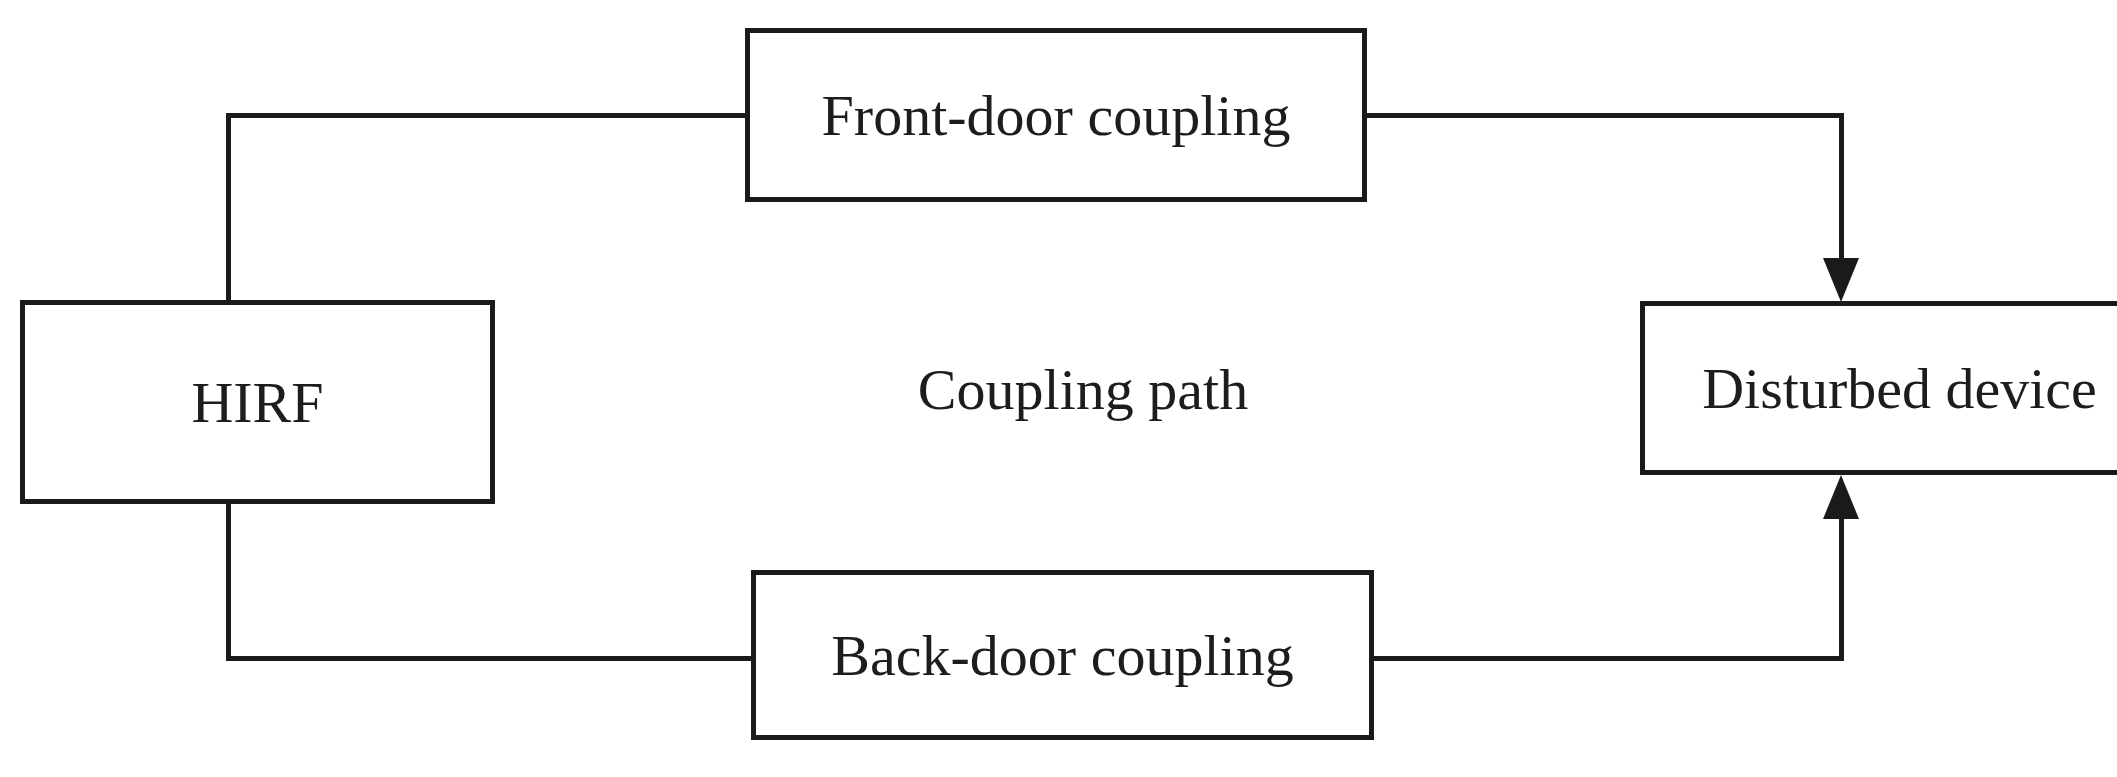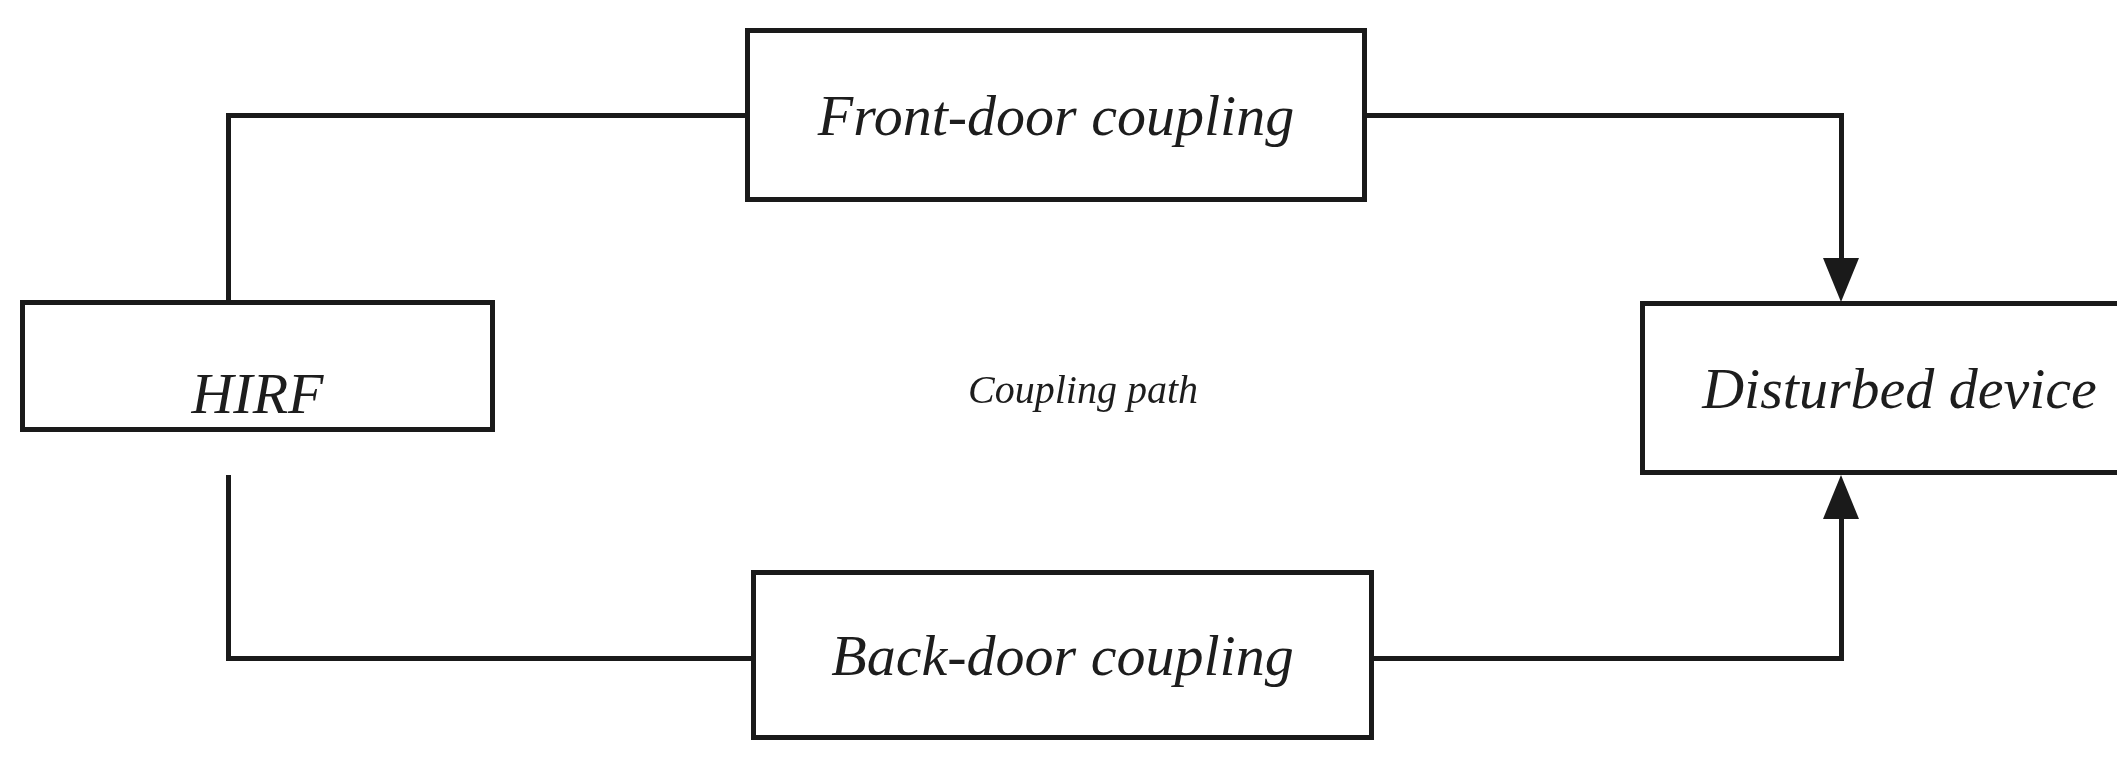--- a/index.html
+++ b/index.html
@@ -14,7 +14,6 @@
     background: #ffffff;
     font-family: "Liberation Serif", serif;
     overflow: hidden;
-    font-style: italic;
   }
   .node {
     position: absolute;

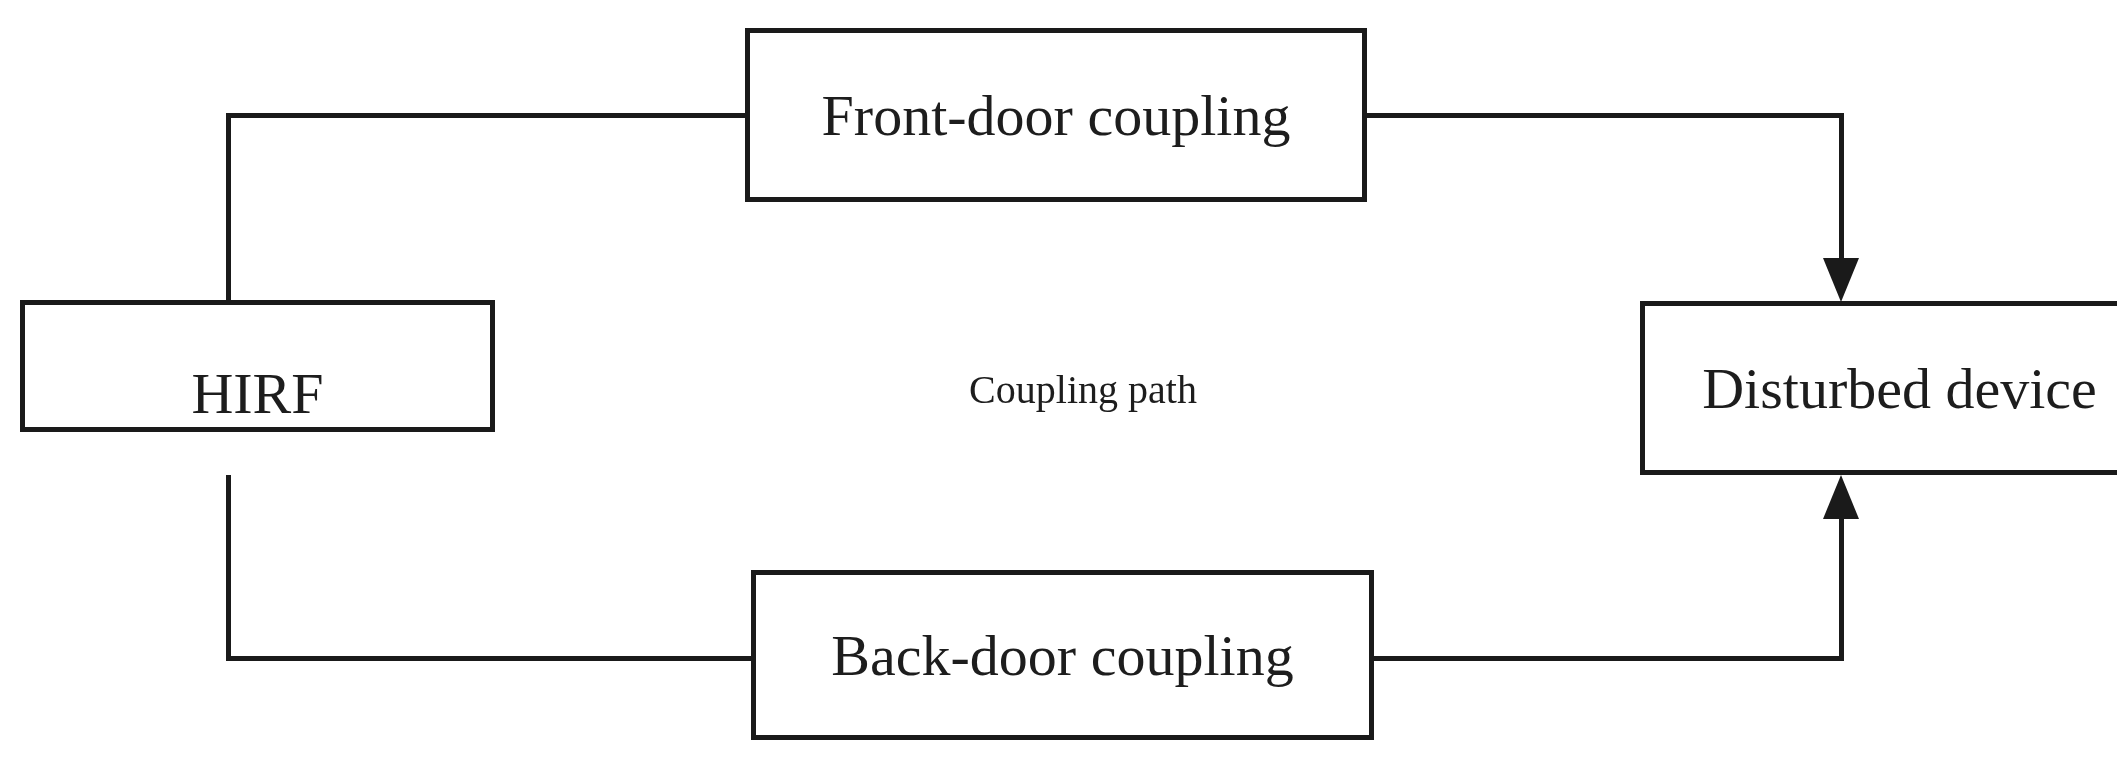--- a/index.html
+++ b/index.html
@@ -28,7 +28,7 @@
     white-space: nowrap;
   }
   .node-front-door { left: 745px;  top: 28px;  width: 622px; height: 174px; }
-  .node-hirf       { left: 20px;   top: 300px; width: 475px; height: 132px; align-items: flex-end; }
+  .node-hirf       { left: 20px;   top: 300px; width: 475px; height: 204px; }
   .node-disturbed  { left: 1640px; top: 301px; width: 519px; height: 174px; }
   .node-back-door  { left: 751px;  top: 570px; width: 623px; height: 170px; }
 

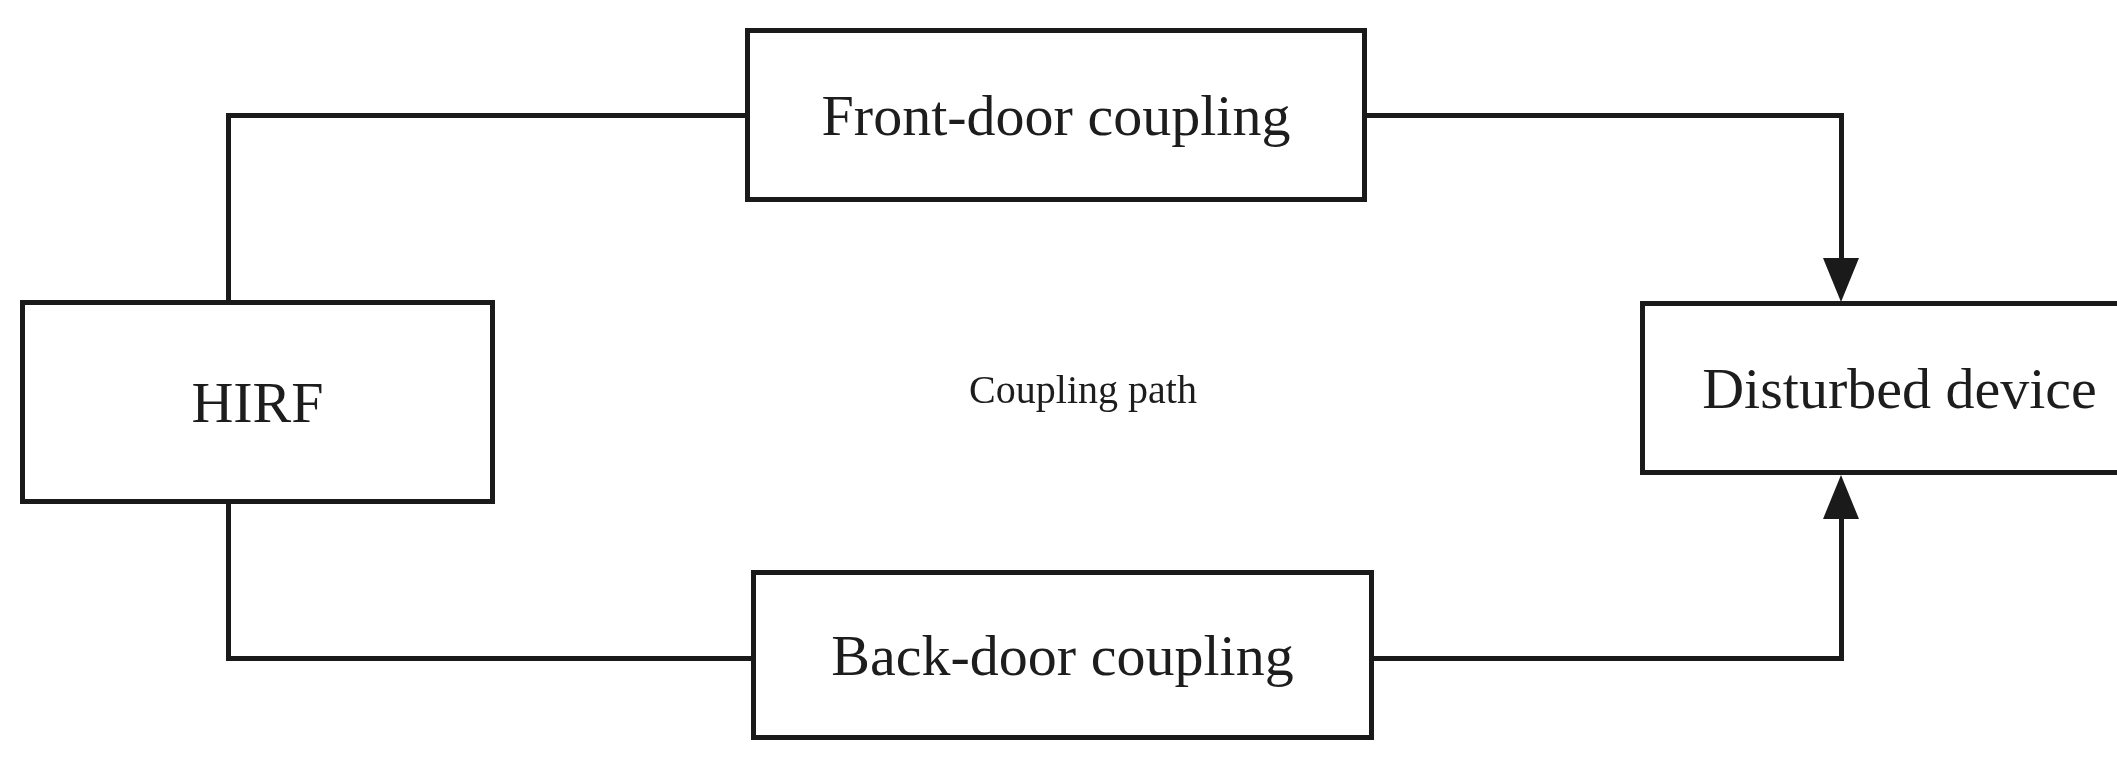--- a/index.html
+++ b/index.html
@@ -38,7 +38,7 @@
     top: 352px;
     width: 470px;
     height: 76px;
-    font-size: 40px;
+    font-size: 58px;
     color: #1d1d1d;
     text-align: center;
     line-height: 76px;

